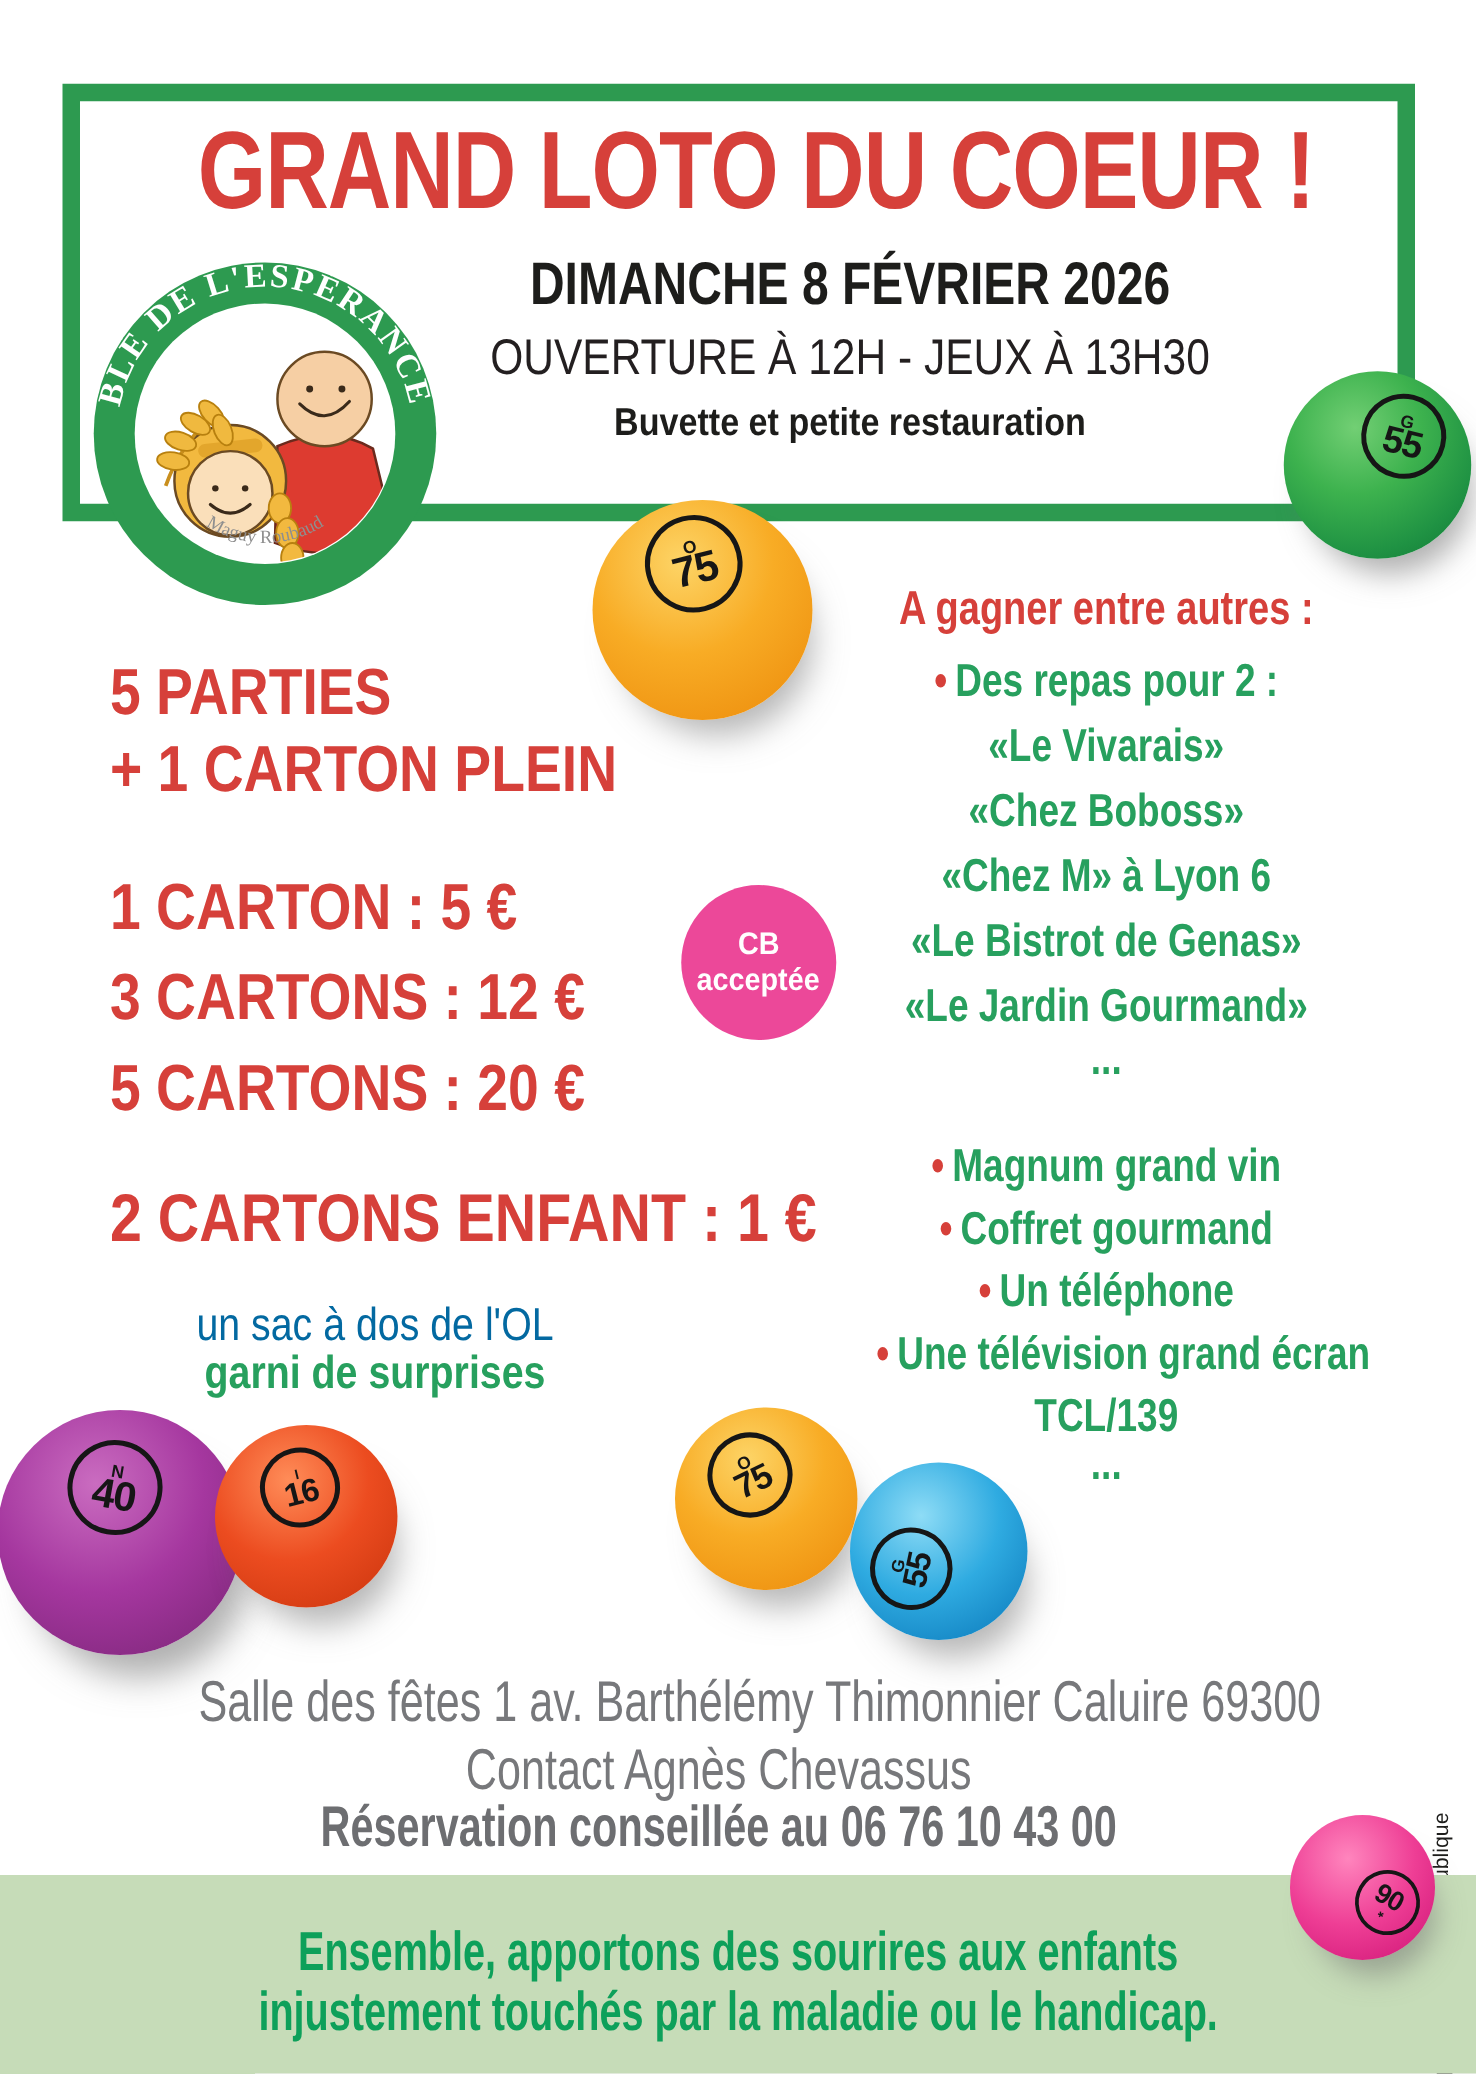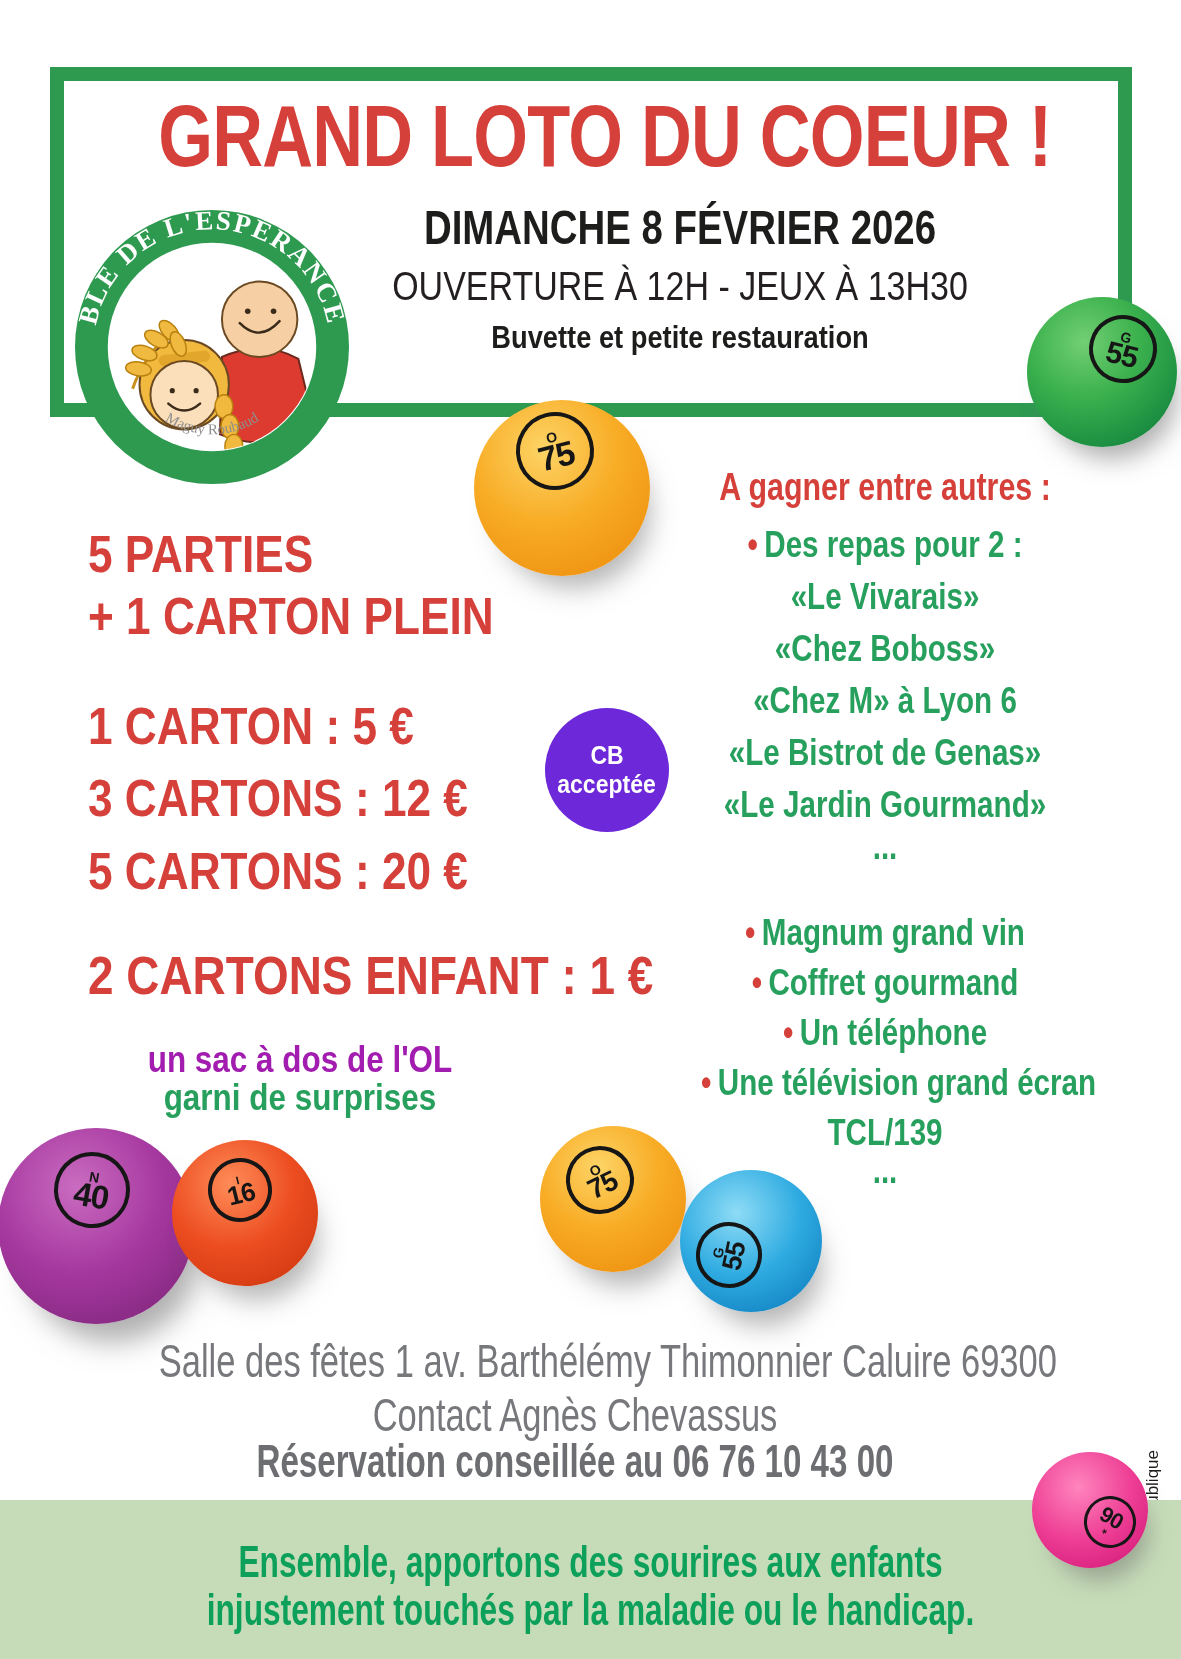--- a/index.html
+++ b/index.html
@@ -68,7 +68,7 @@
   
   .cb-badge{
     position:absolute;left:545px;top:708px;width:124px;height:124px;border-radius:50%;
-    background:#6d28d9;color:#fff;display:flex;flex-direction:column;
+    background:#ec4899;color:#fff;display:flex;flex-direction:column;
     align-items:center;justify-content:center;font-weight:bold;font-size:25px;line-height:1.15;
   }
   .cb-badge>div{transform:scaleX(.92);}

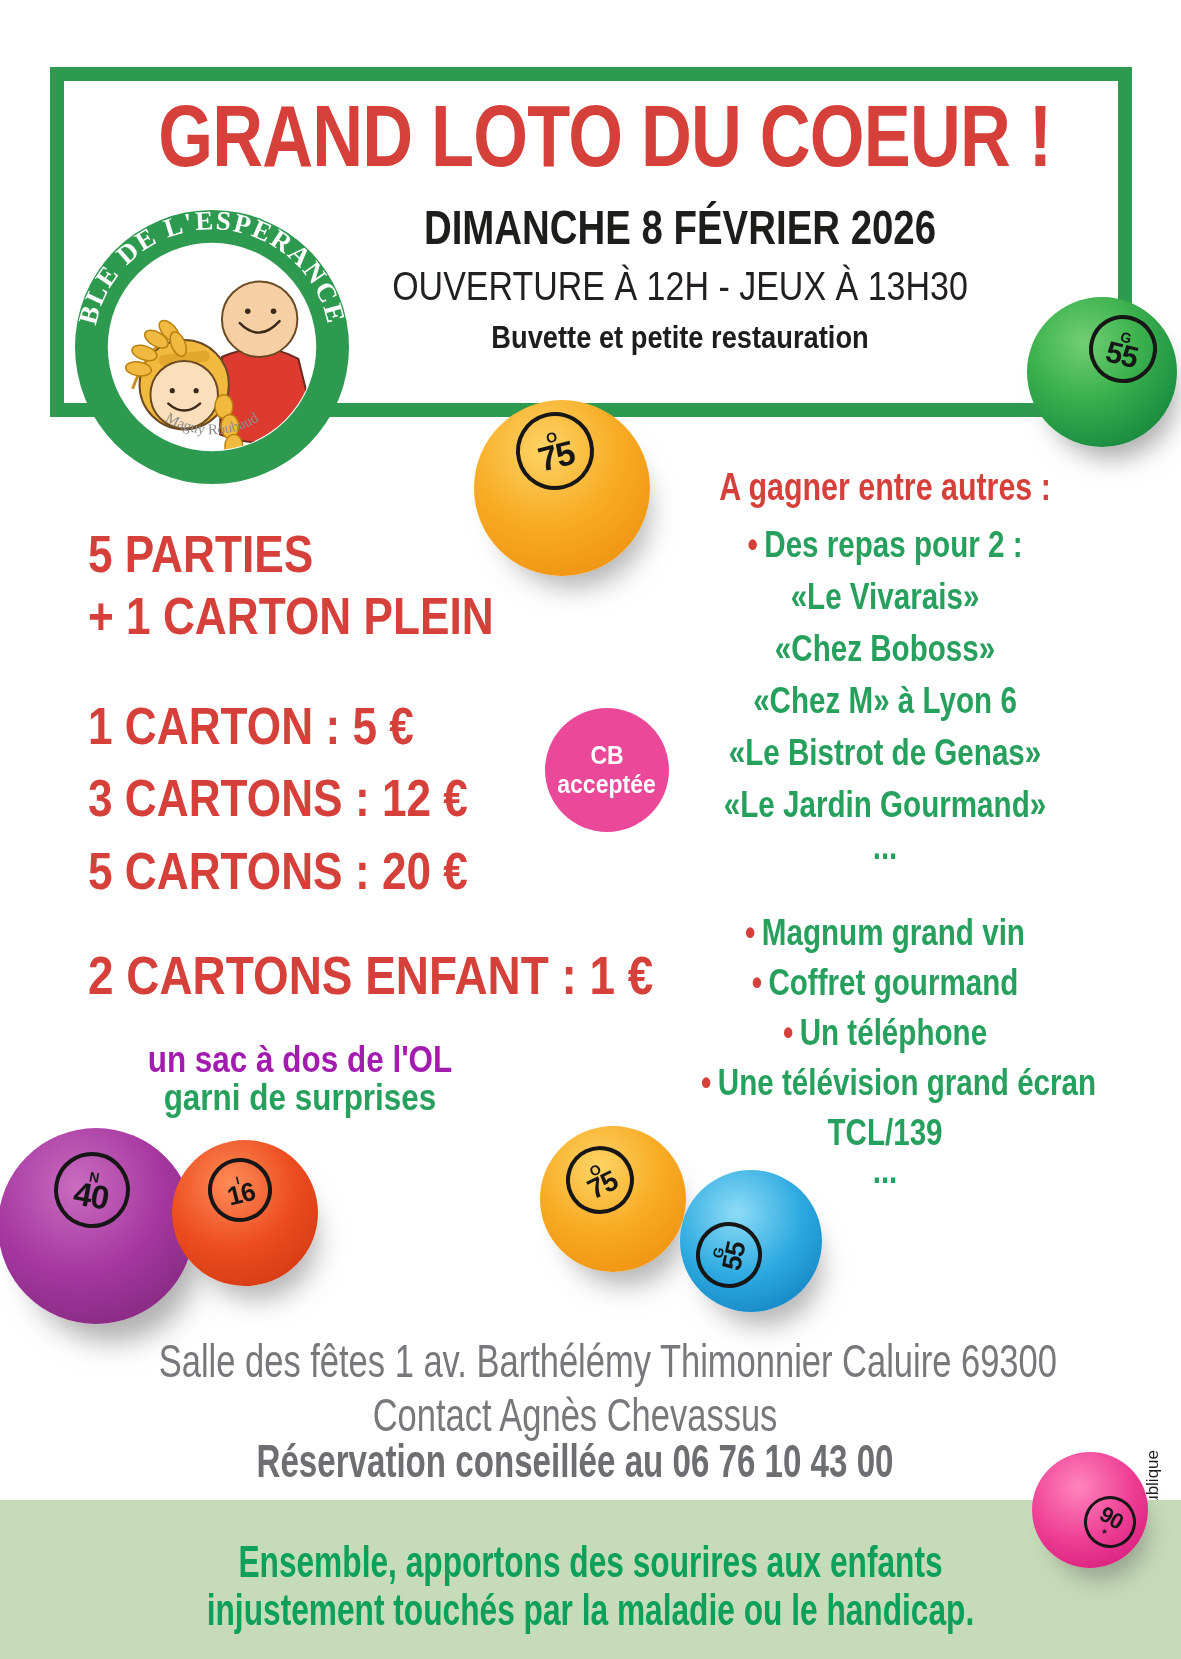--- a/index.html
+++ b/index.html
@@ -171,7 +171,7 @@
   <div class="price" style="top:845px;">5 CARTONS : 20 €</div>
   <div class="price" style="top:948px;font-size:54px;">2 CARTONS ENFANT : 1 €</div>
 
-  <div class="kidsblock" style="top:1041px;color:#a21caf;font-weight:bold;font-size:37px;">
+  <div class="kidsblock" style="top:1041px;color:#0369a1;font-weight:normal;font-size:37px;">
     <div class="kp">un sac à dos de l'OL</div>
   </div>
   <div class="kidsblock" style="top:1079px;color:#27a05e;font-weight:bold;font-size:37px;">

